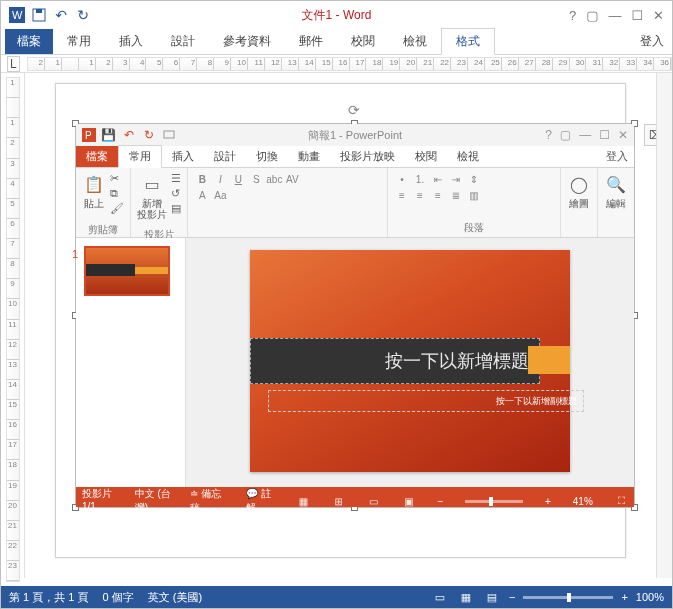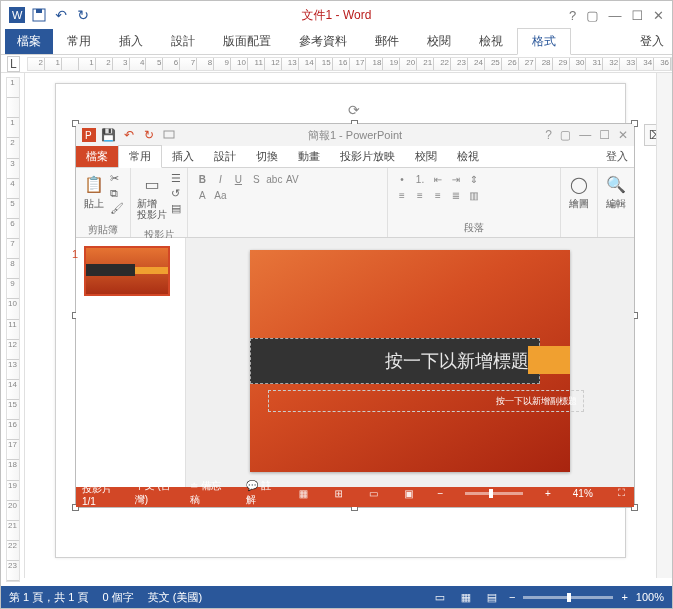--- a/index.html
+++ b/index.html
@@ -130,7 +130,6 @@
   <div class="tab">常用</div>
   <div class="tab">插入</div>
   <div class="tab">設計</div>
-  <div class="tab">版面配置</div>
   <div class="tab">參考資料</div>
   <div class="tab">郵件</div>
   <div class="tab">校閱</div>

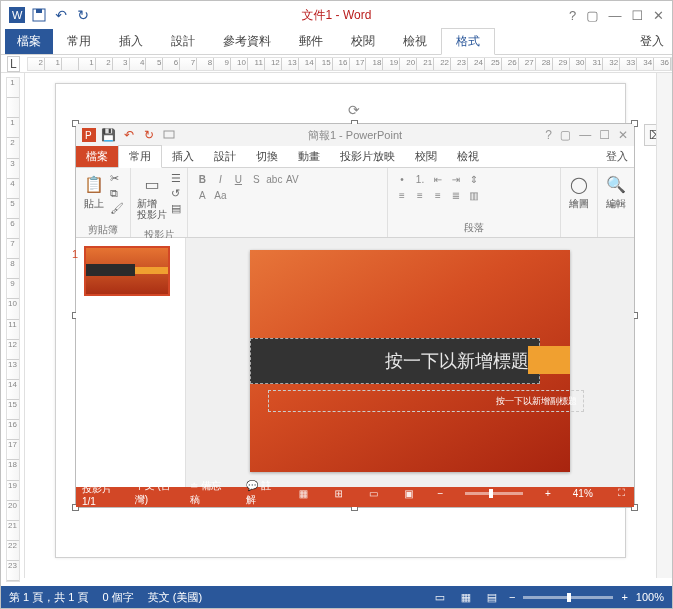--- a/index.html
+++ b/index.html
@@ -63,7 +63,7 @@
 .grp .lbl { text-align:center; font-size:10px; color:#777; margin-top:8px; }
 .bigbtn { display:flex; flex-direction:column; align-items:center; gap:2px; }
 .bigbtn .ico { width:24px; height:24px; display:flex; align-items:center; justify-content:center; font-size:16px; }
-.bigbtn .cap { font-size:10px; color:#555; line-height:11px; text-align:left; }
+.bigbtn .cap { font-size:10px; color:#555; line-height:11px; text-align:center; }
 .minirow { display:flex; gap:2px; }
 .minirow span { width:16px; height:14px; display:flex; align-items:center; justify-content:center; font-size:10px; color:#888; border:1px solid transparent; }
 .grp .tools.col { flex-direction:column; gap:2px; }

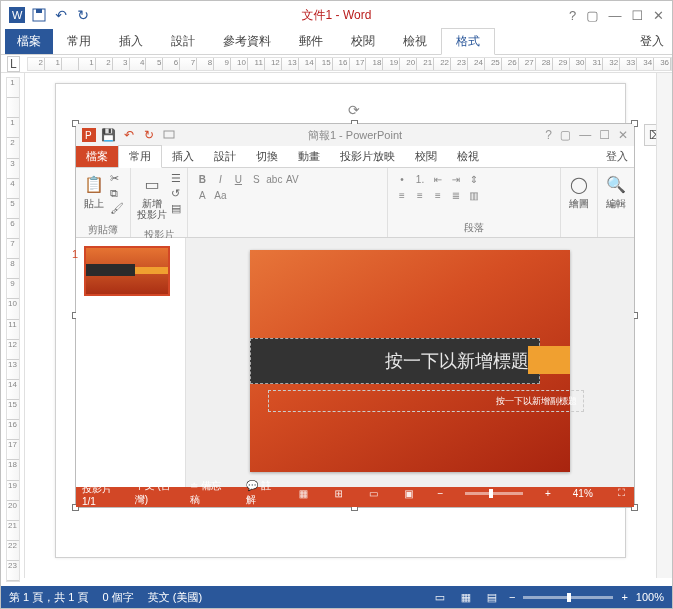--- a/index.html
+++ b/index.html
@@ -82,7 +82,7 @@
 .subtitle-box { position:absolute; left:18px; top:140px; width:316px; height:22px; border:1px dashed #ccc; display:flex; align-items:center; justify-content:flex-end; padding-right:6px; }
 .subtitle-box span { color:#fff; font-size:9px; }
 
-.pp-status { height:20px; background:#d24726; color:#fff; display:flex; align-items:flex-end; font-size:10px; padding:0 6px; gap:10px; }
+.pp-status { height:20px; background:#d24726; color:#fff; display:flex; align-items:flex-start; font-size:10px; padding:0 6px; gap:10px; }
 .pp-status .right { margin-left:auto; display:flex; align-items:center; gap:22px; }
 .pp-status .vbtn { width:16px; height:14px; display:flex; align-items:center; justify-content:center; opacity:.9; }
 .zoom-track { width:70px; height:3px; background:rgba(255,255,255,.5); position:relative; }

